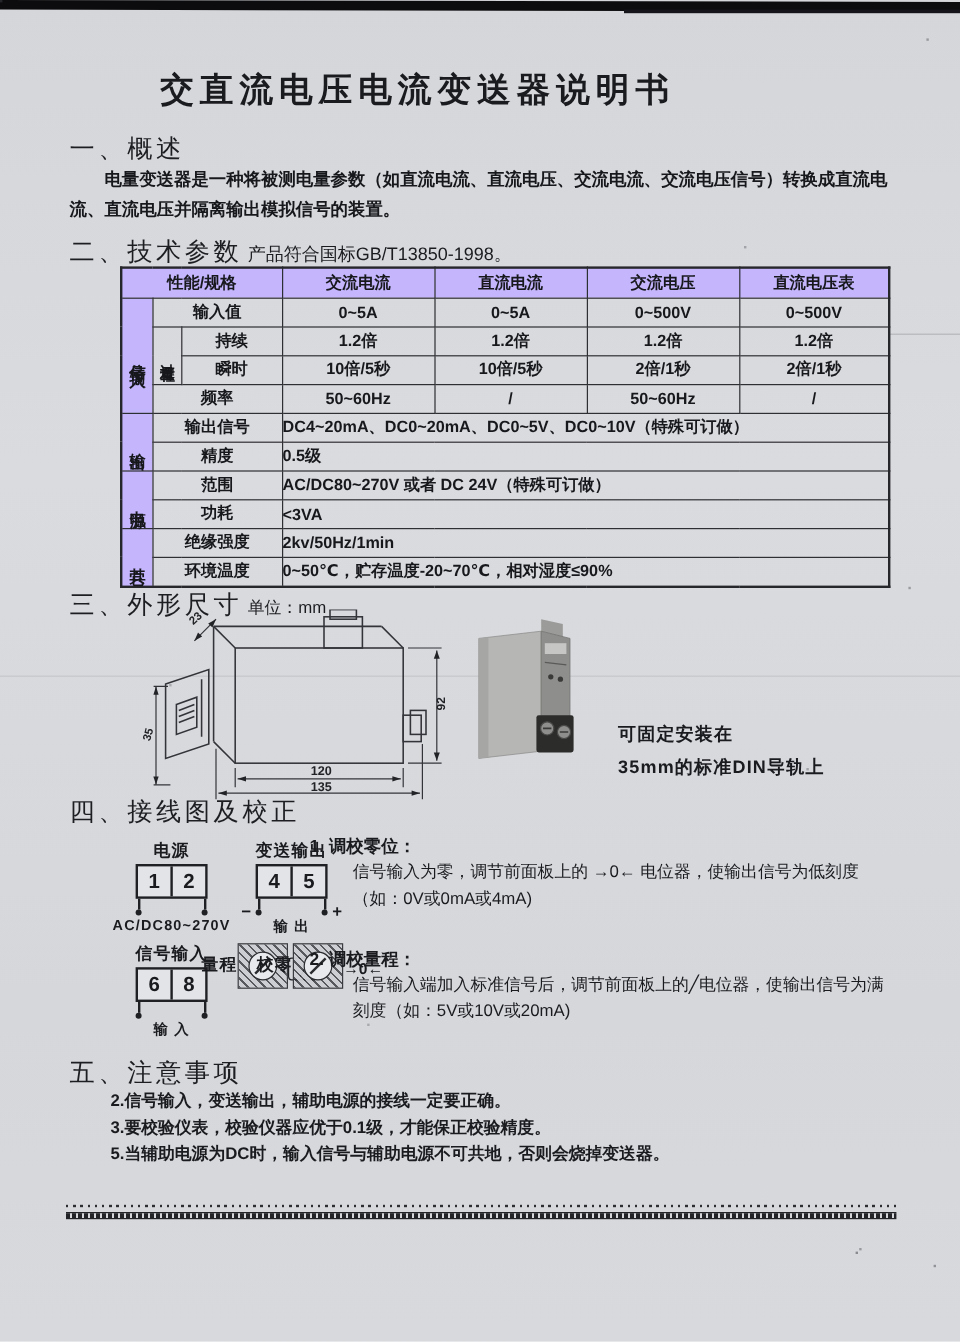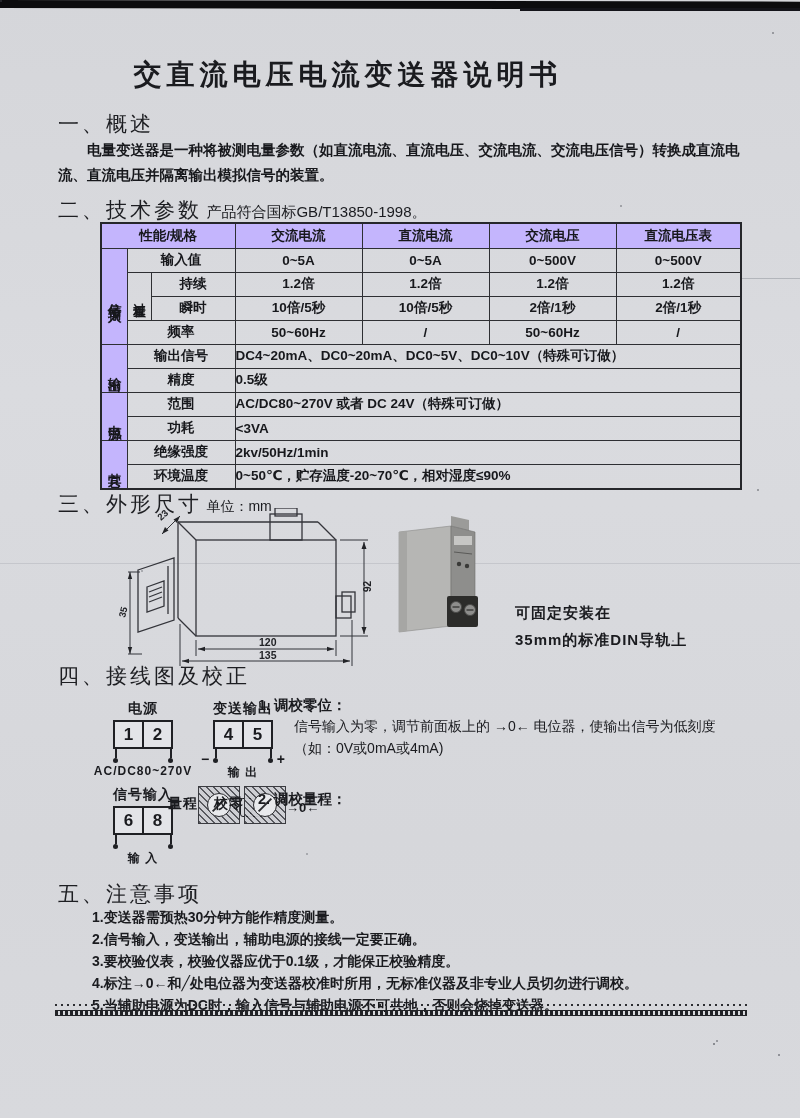--- a/index.html
+++ b/index.html
@@ -336,6 +336,7 @@
 
 <div class="abs step" style="top:790px;left:258px;">
   <div class="step-title">2. 调校量程：</div>
+  <div class="step-body">信号输入端加入标准信号后，调节前面板上的╱电位器，使输出信号为满刻度（如：5V或10V或20mA)</div>
 </div>
 
 <div class="abs sec-heading" style="top:880px;left:58px;">五、注意事项</div>

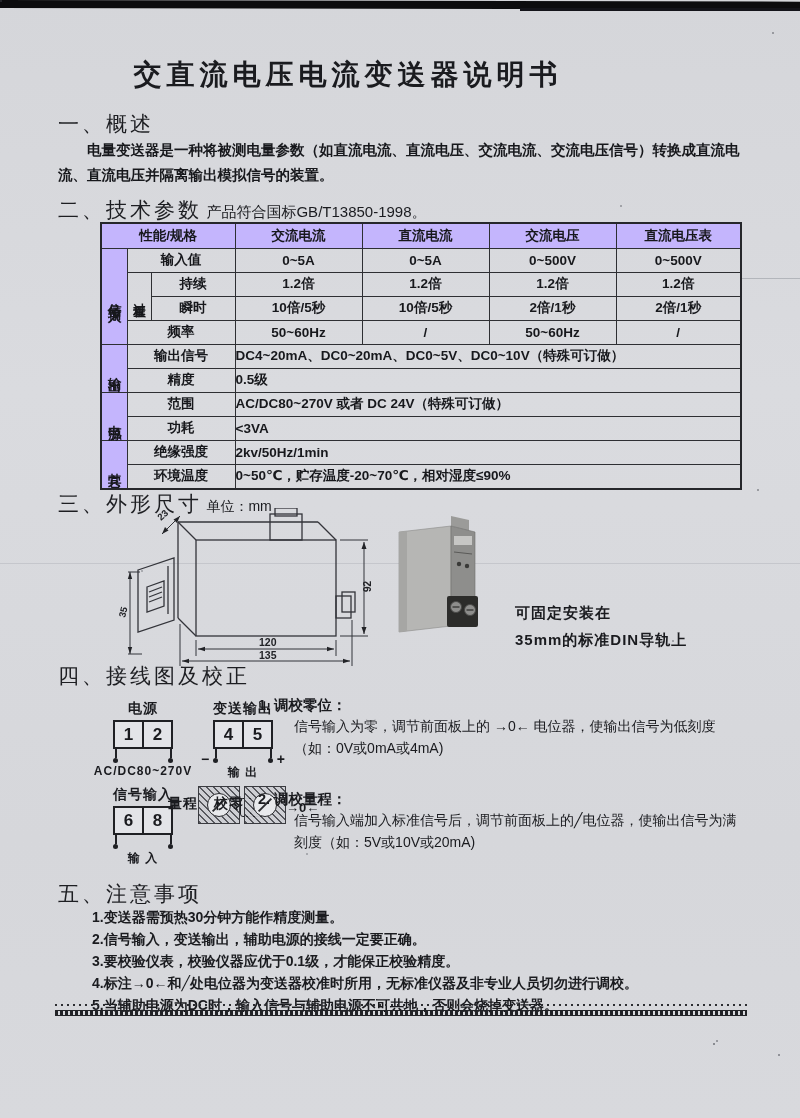--- a/index.html
+++ b/index.html
@@ -341,7 +341,6 @@
 
 <div class="abs sec-heading" style="top:880px;left:58px;">五、注意事项</div>
 <div class="abs" style="top:906px;left:92px;width:660px;">
-  <div class="note-line">1.变送器需预热30分钟方能作精度测量。</div>
   <div class="note-line">2.信号输入，变送输出，辅助电源的接线一定要正确。</div>
   <div class="note-line">3.要校验仪表，校验仪器应优于0.1级，才能保正校验精度。</div>
   <div class="note-line">4.标注→0←和╱处电位器为变送器校准时所用，无标准仪器及非专业人员切勿进行调校。</div>

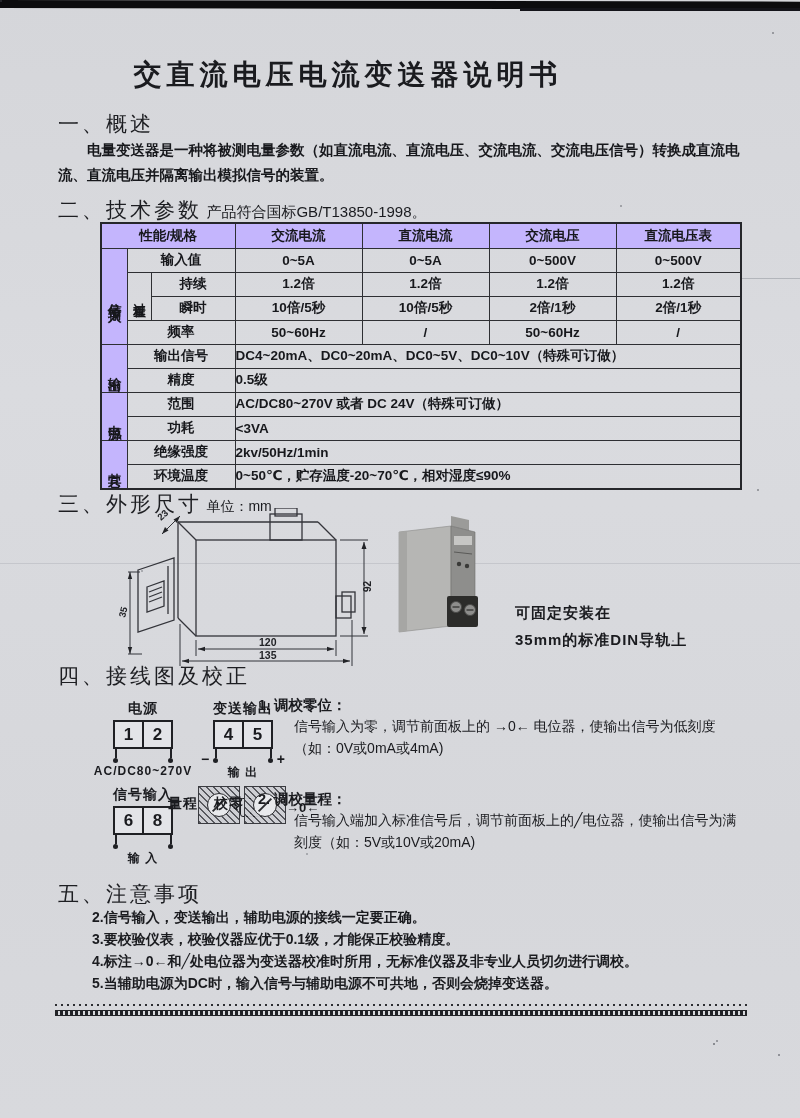--- a/index.html
+++ b/index.html
@@ -343,7 +343,6 @@
 <div class="abs" style="top:906px;left:92px;width:660px;">
   <div class="note-line">2.信号输入，变送输出，辅助电源的接线一定要正确。</div>
   <div class="note-line">3.要校验仪表，校验仪器应优于0.1级，才能保正校验精度。</div>
-  <div class="note-line">4.标注→0←和╱处电位器为变送器校准时所用，无标准仪器及非专业人员切勿进行调校。</div>
   <div class="note-line">5.当辅助电源为DC时，输入信号与辅助电源不可共地，否则会烧掉变送器。</div>
 </div>
 

